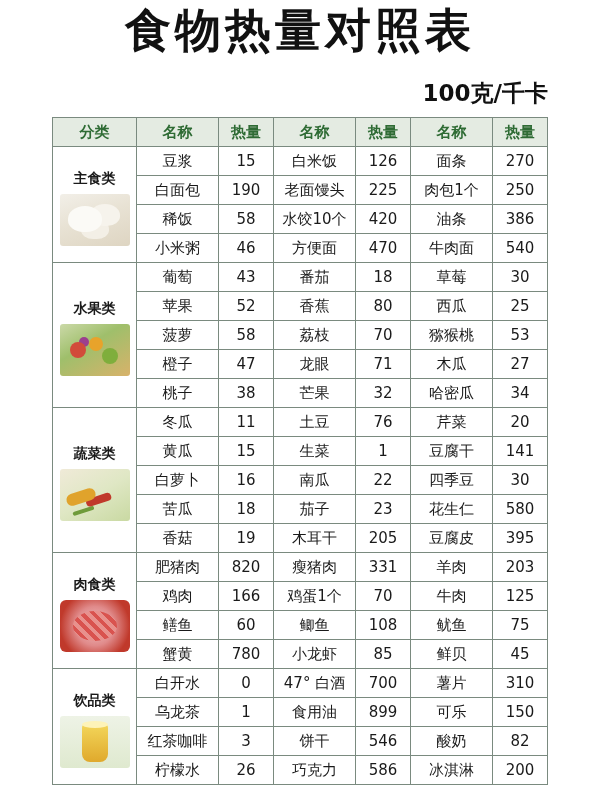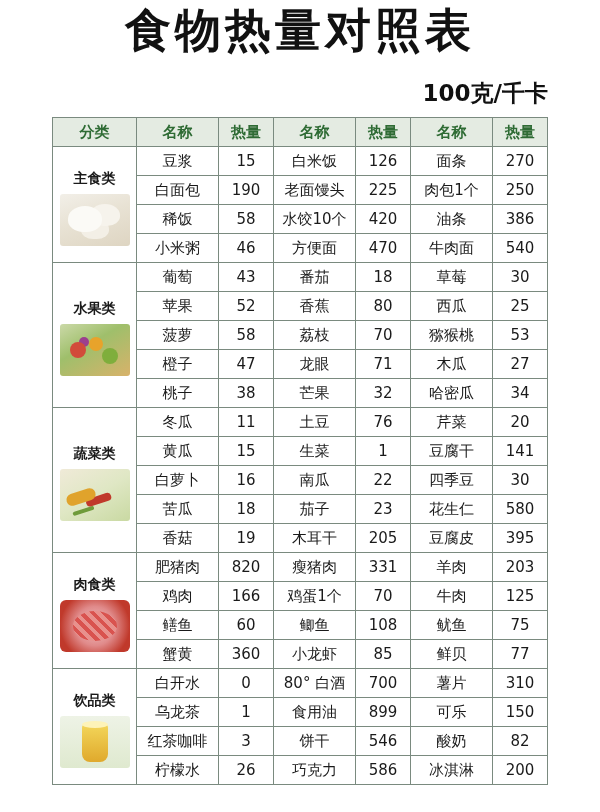--- a/index.html
+++ b/index.html
@@ -344,7 +344,7 @@
       </tr>
       <tr>
         <td class="name">蟹黄</td>
-        <td class="kcal">360</td>
+        <td class="kcal">780</td>
         <td class="name">小龙虾</td>
         <td class="kcal">85</td>
         <td class="name">鲜贝</td>

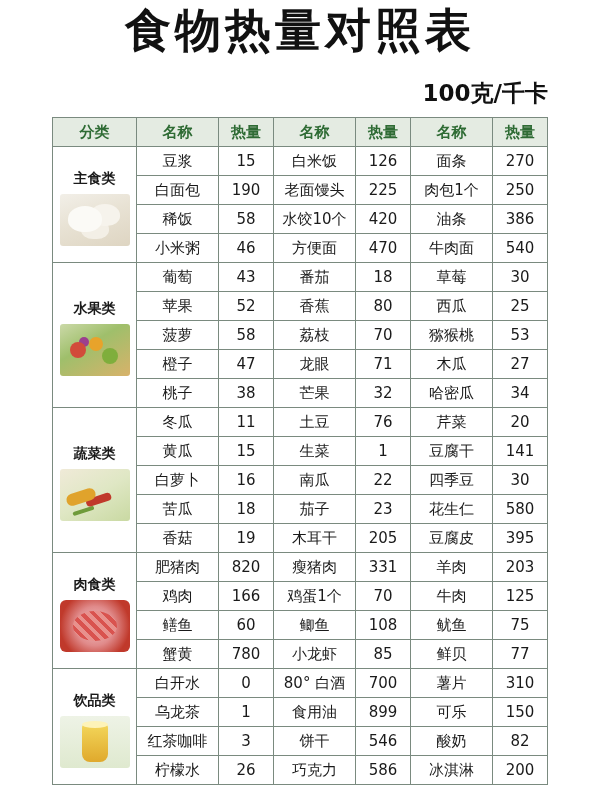--- a/index.html
+++ b/index.html
@@ -348,7 +348,7 @@
         <td class="name">小龙虾</td>
         <td class="kcal">85</td>
         <td class="name">鲜贝</td>
-        <td class="kcal">77</td>
+        <td class="kcal">45</td>
       </tr>
 
       <tr>

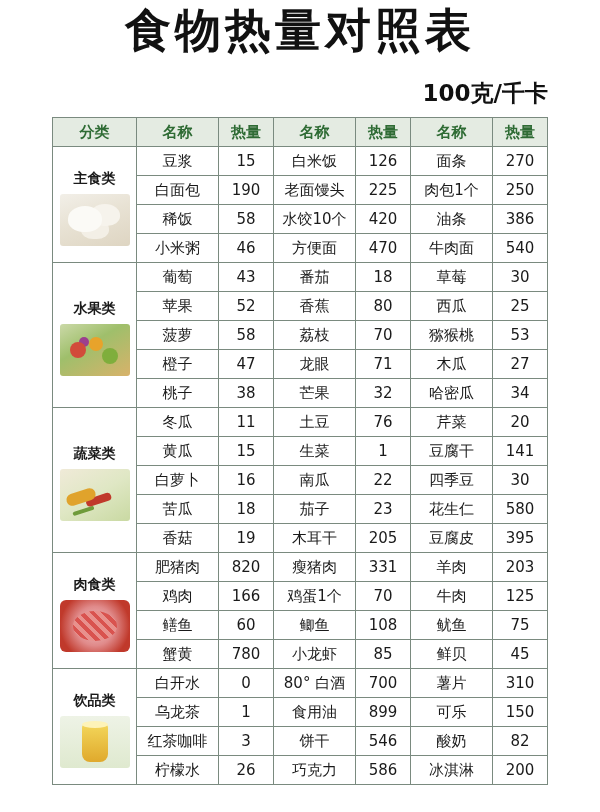--- a/index.html
+++ b/index.html
@@ -358,7 +358,7 @@
         </td>
         <td class="name">白开水</td>
         <td class="kcal">0</td>
-        <td class="name">80° 白酒</td>
+        <td class="name">47° 白酒</td>
         <td class="kcal">700</td>
         <td class="name">薯片</td>
         <td class="kcal">310</td>

